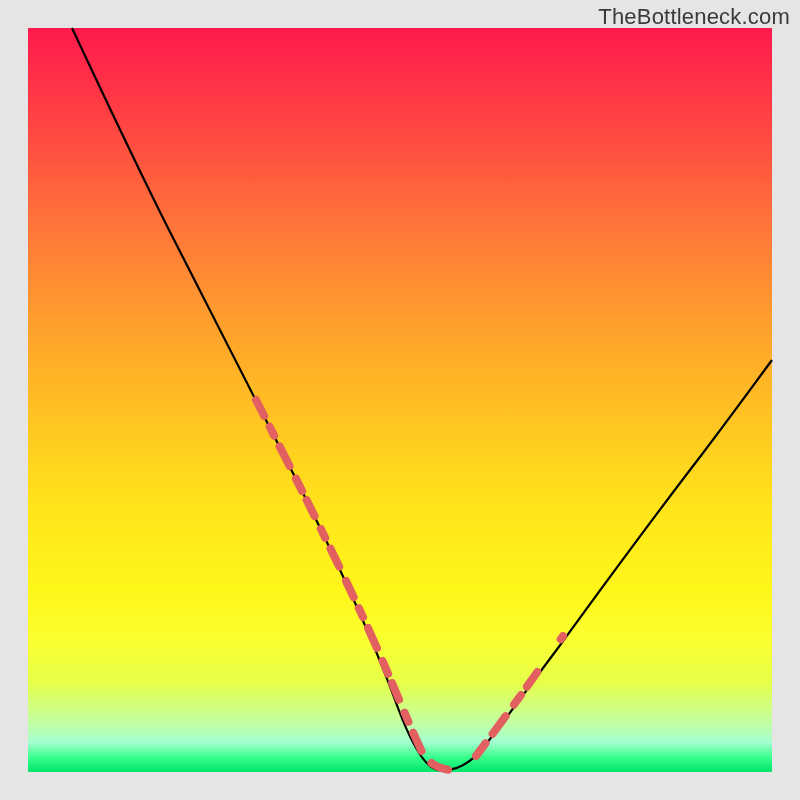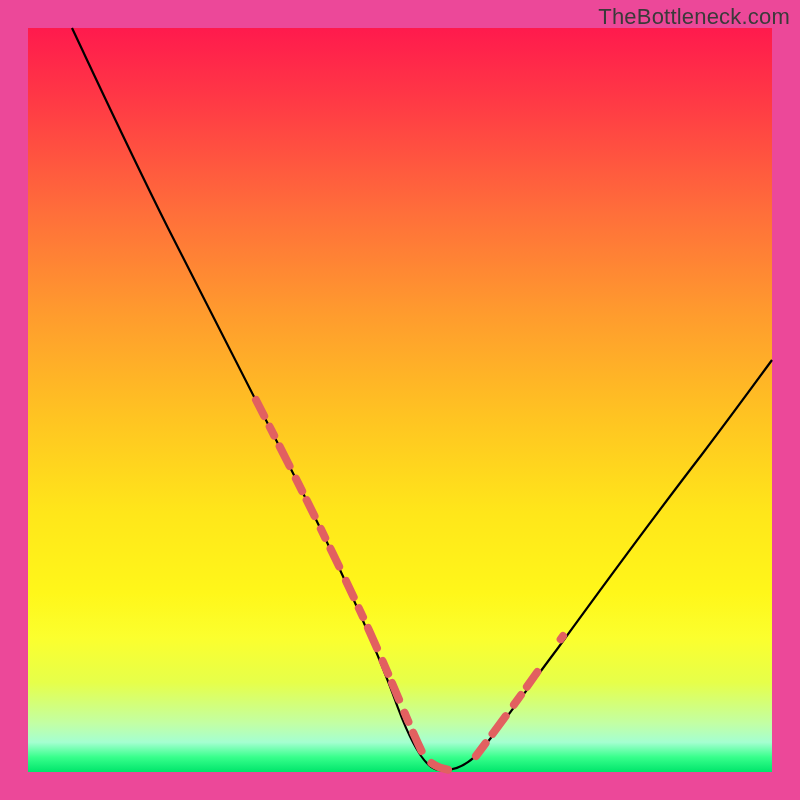--- a/index.html
+++ b/index.html
@@ -15,7 +15,7 @@
     position: relative;
     width: 800px;
     height: 800px;
-    background: #ec4899;
+    background: #e5e5e5;
   }
   .plot-area {
     position: absolute;

